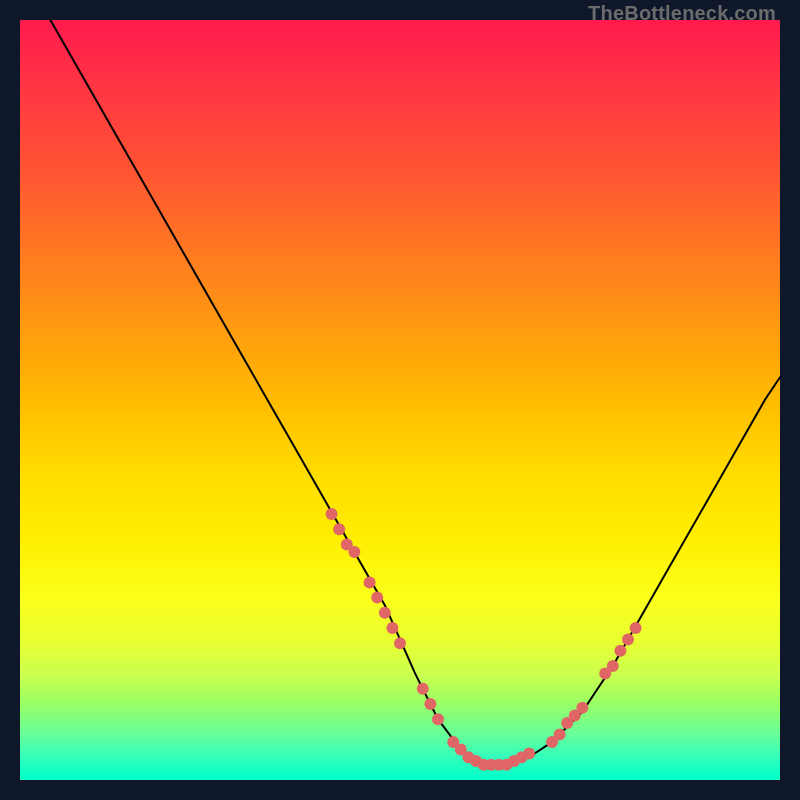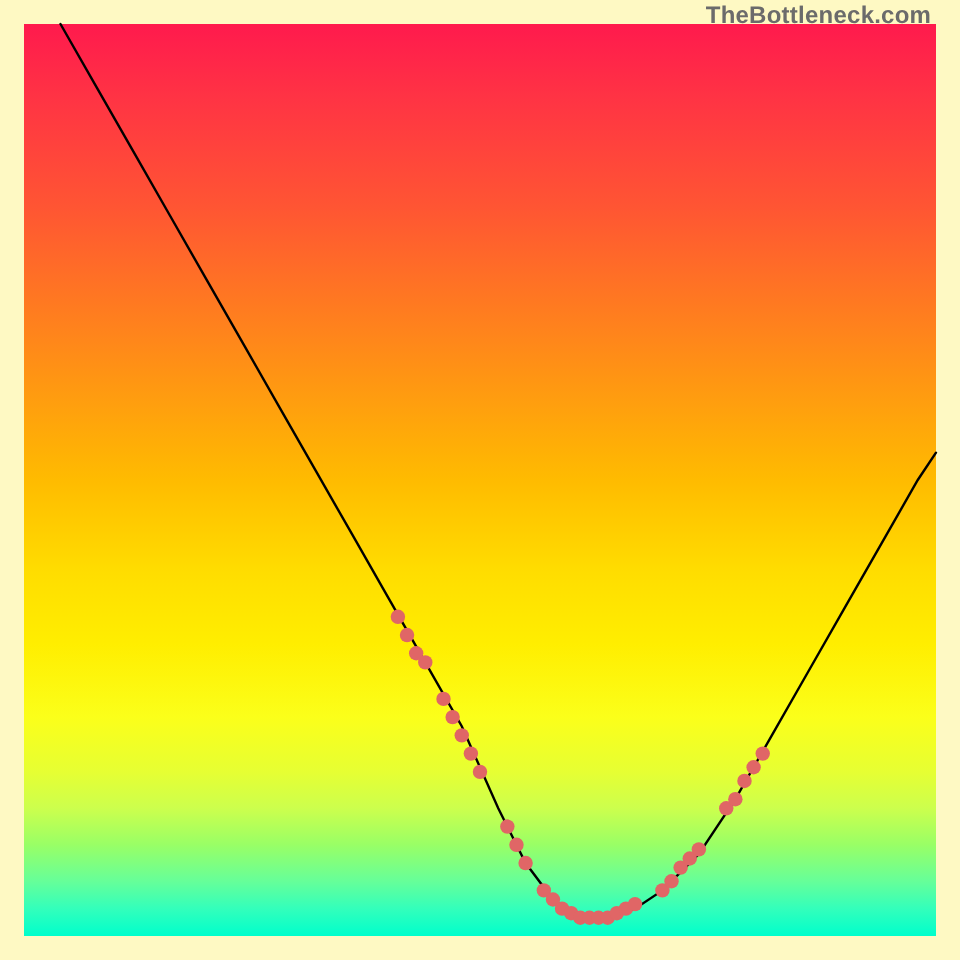--- a/index.html
+++ b/index.html
@@ -8,7 +8,7 @@
     position: relative;
     width: 800px;
     height: 800px;
-    background: #fef9c3;
+    background: #0f172a;
     padding-left: 12px;
   }
   .plot-area {

